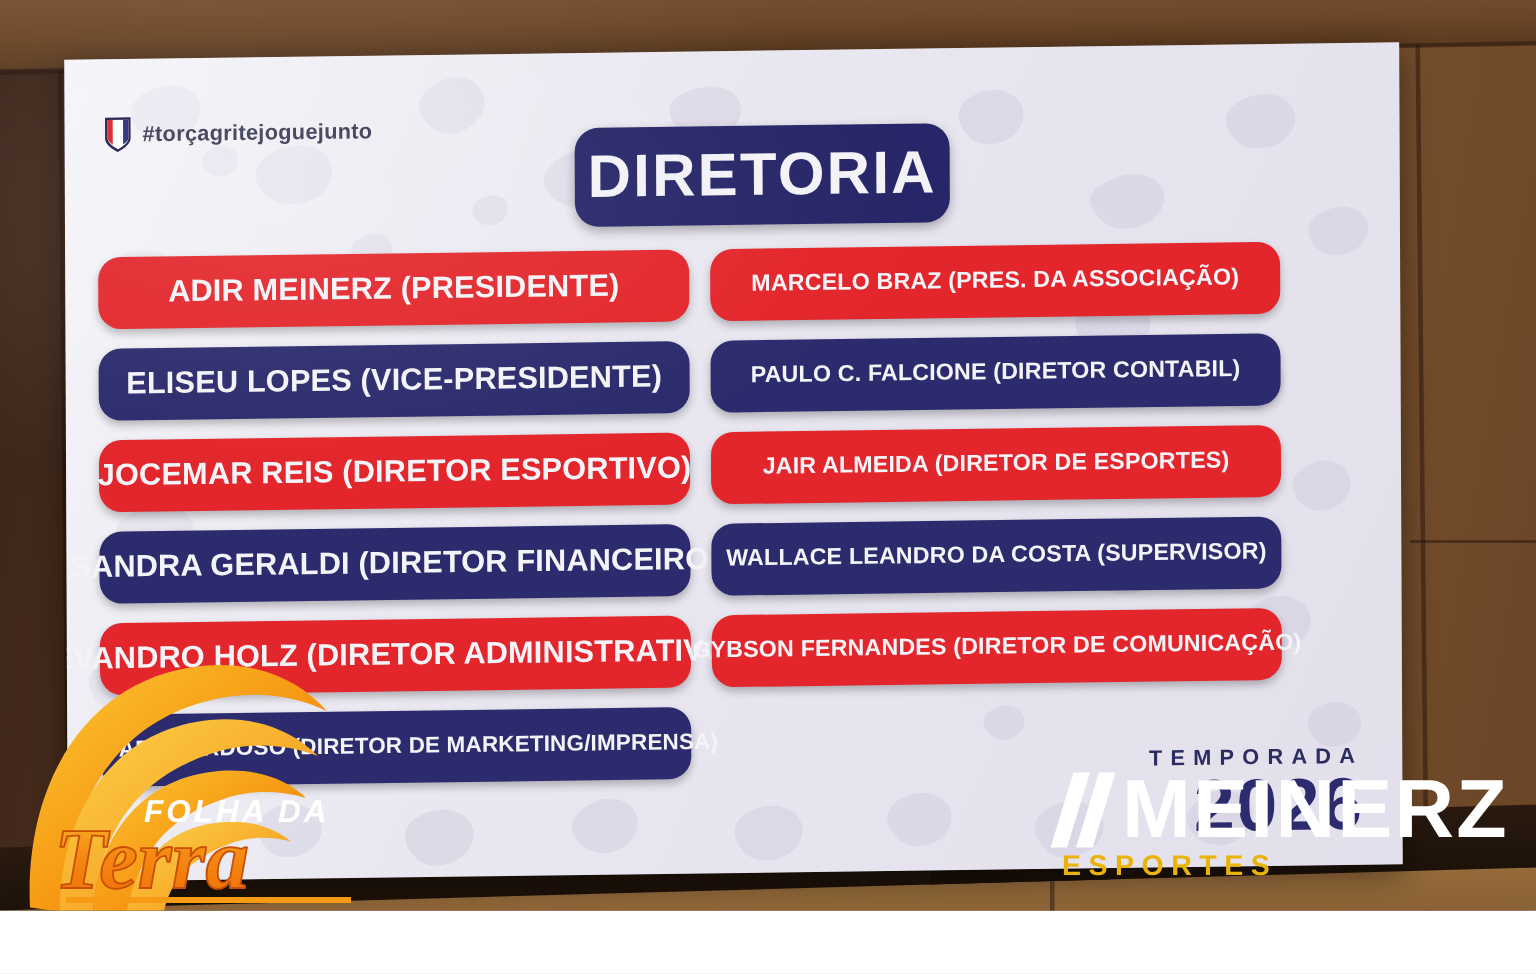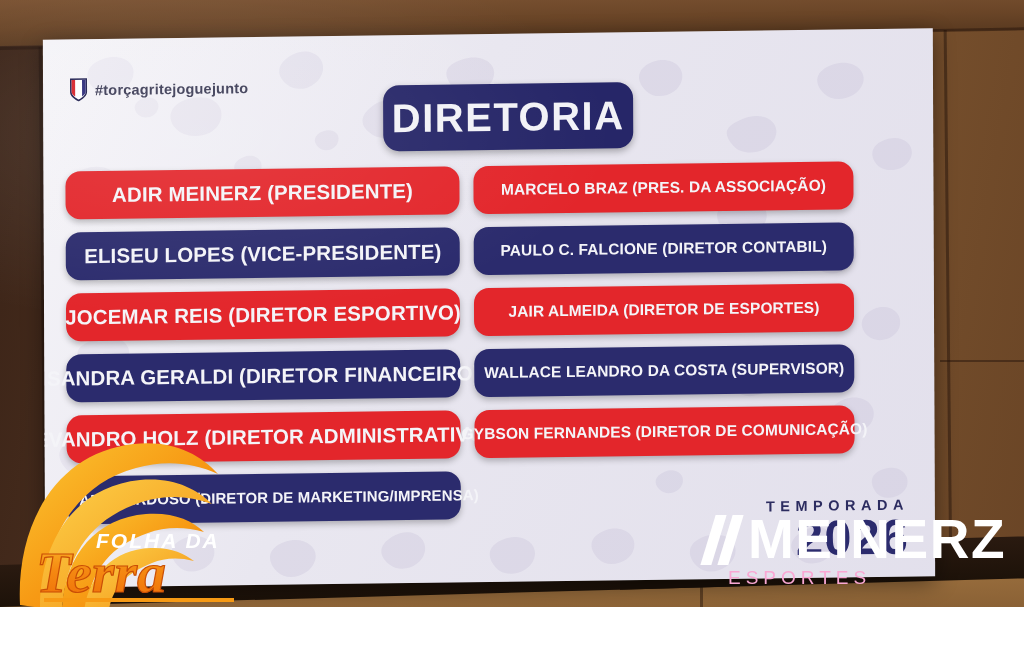--- a/index.html
+++ b/index.html
@@ -193,13 +193,12 @@
     line-height: 0.92;
   }
   .meinerz-sub {
-    color: #f9a8d4;
+    color: #eab308;
     font-size: 19px;
-    font-weight: 400;
+    font-weight: 700;
     letter-spacing: 5px;
     margin-top: 2px;
     margin-right: 4px;
-    margin-left: 20px;
   }
 
   .glare {

